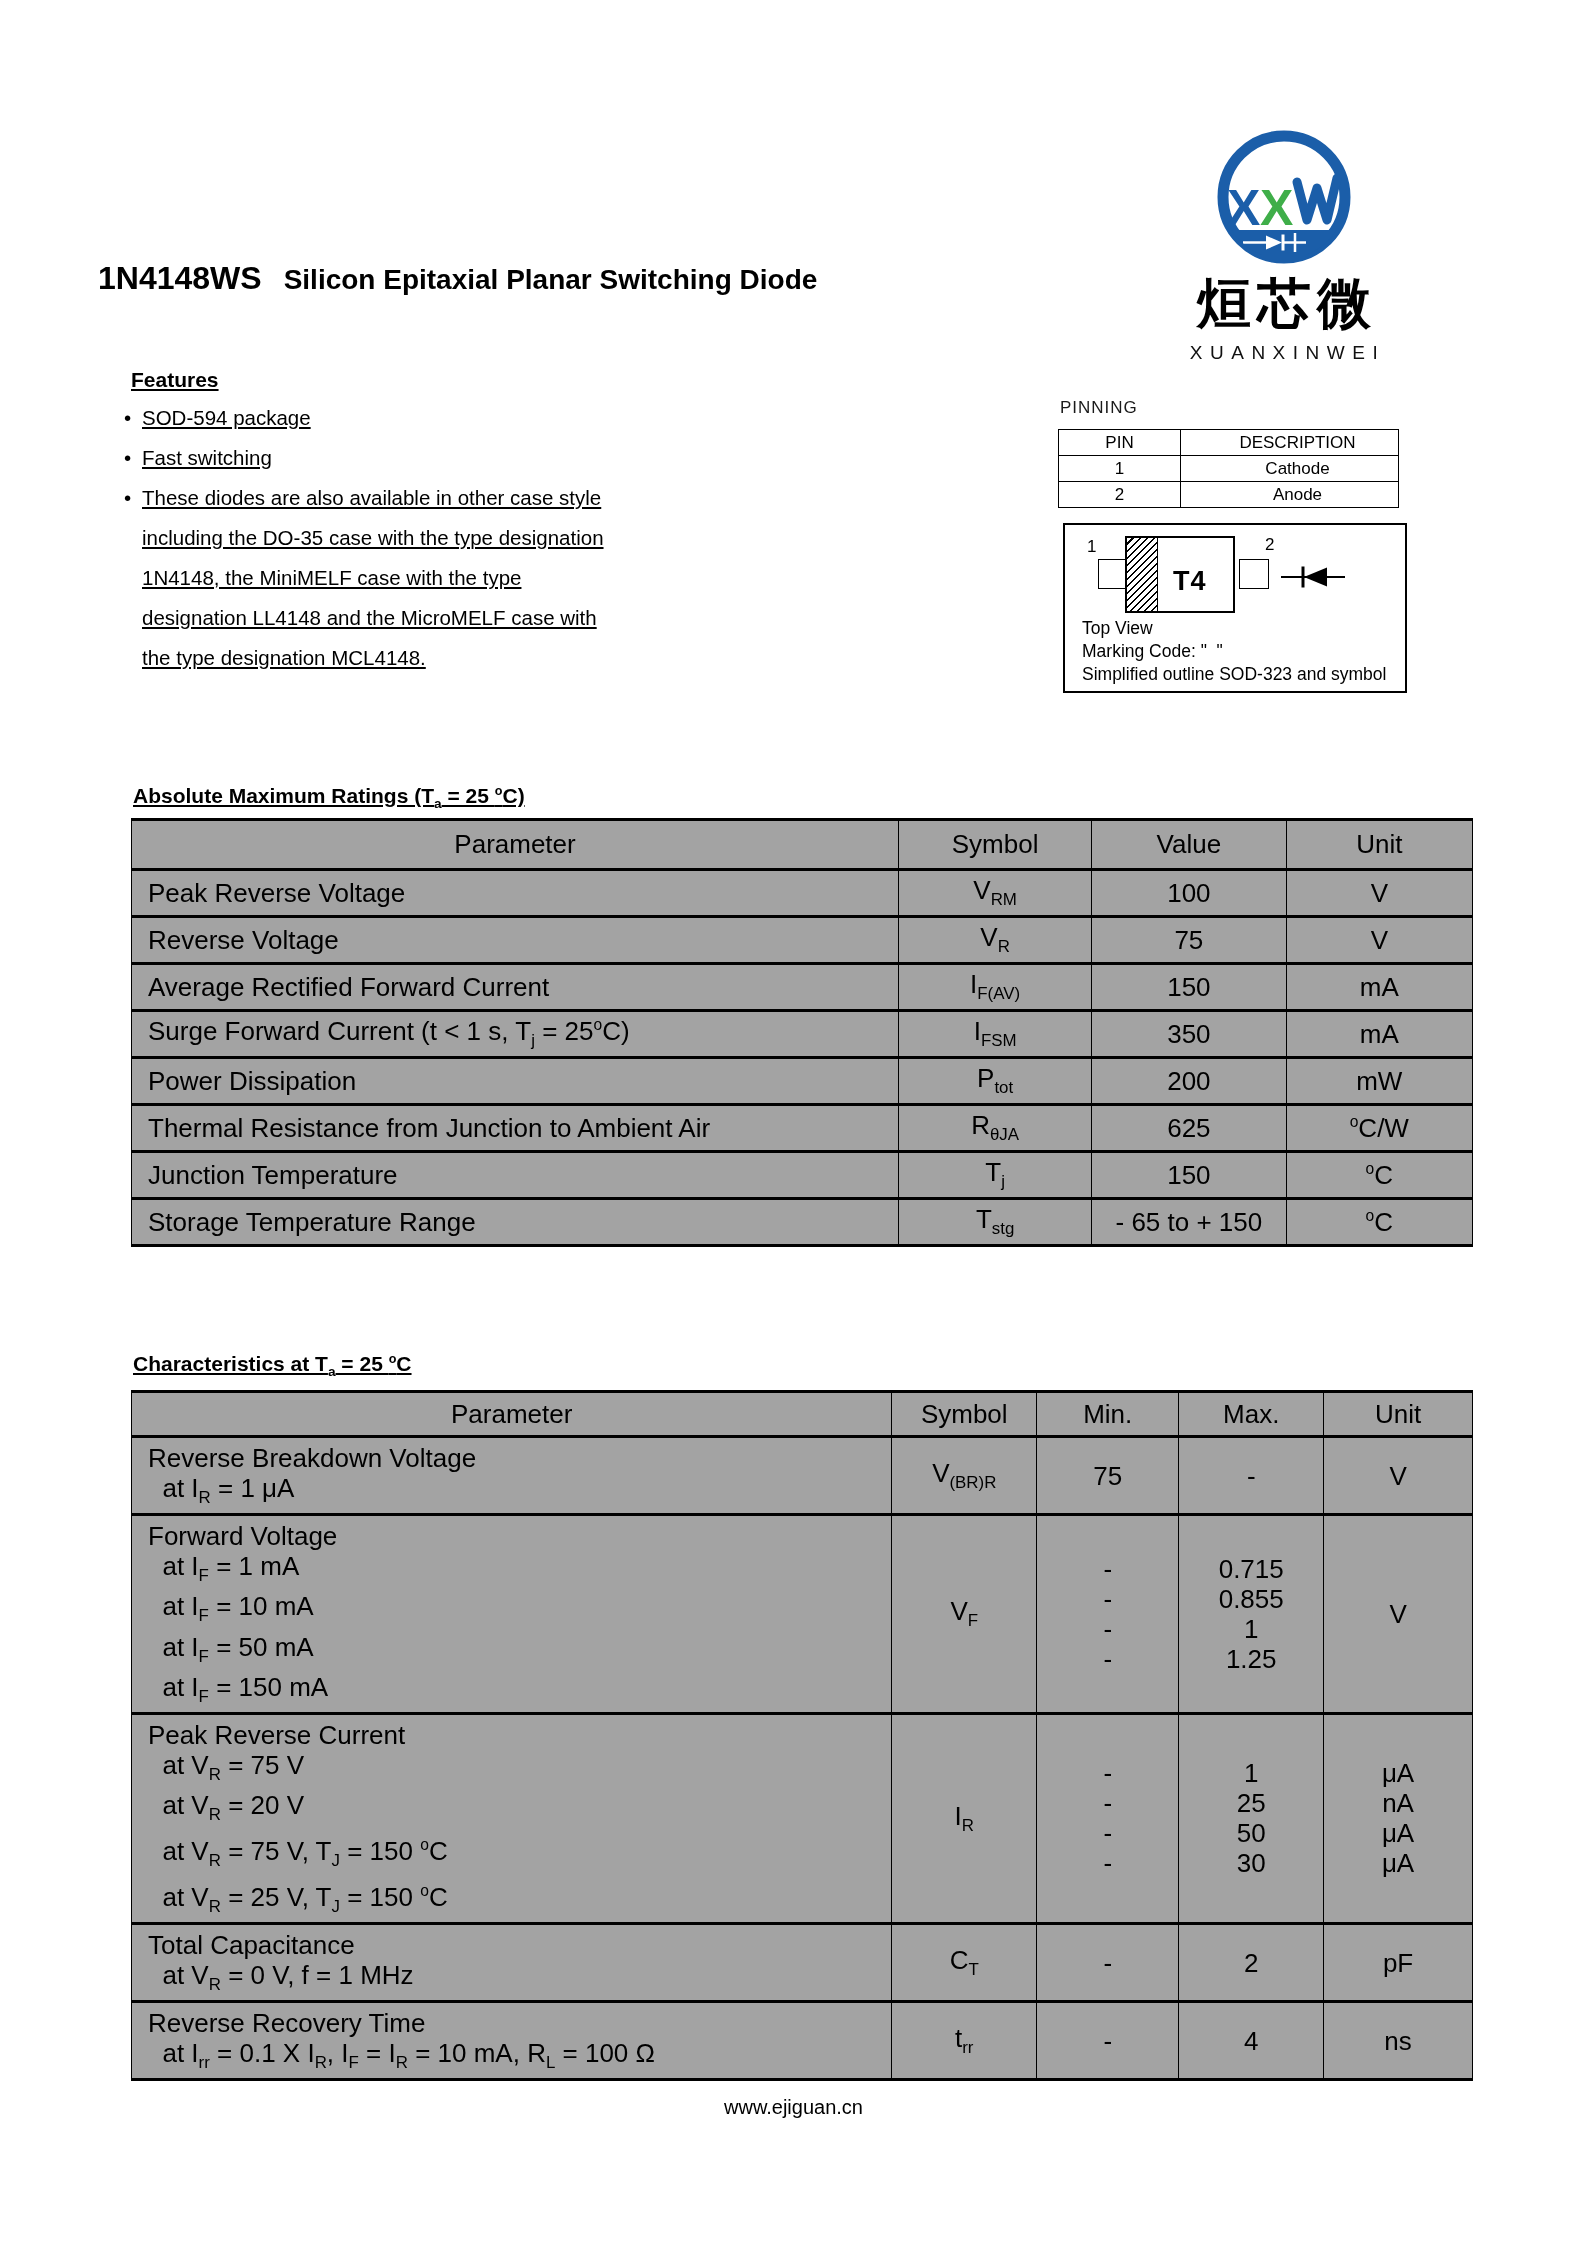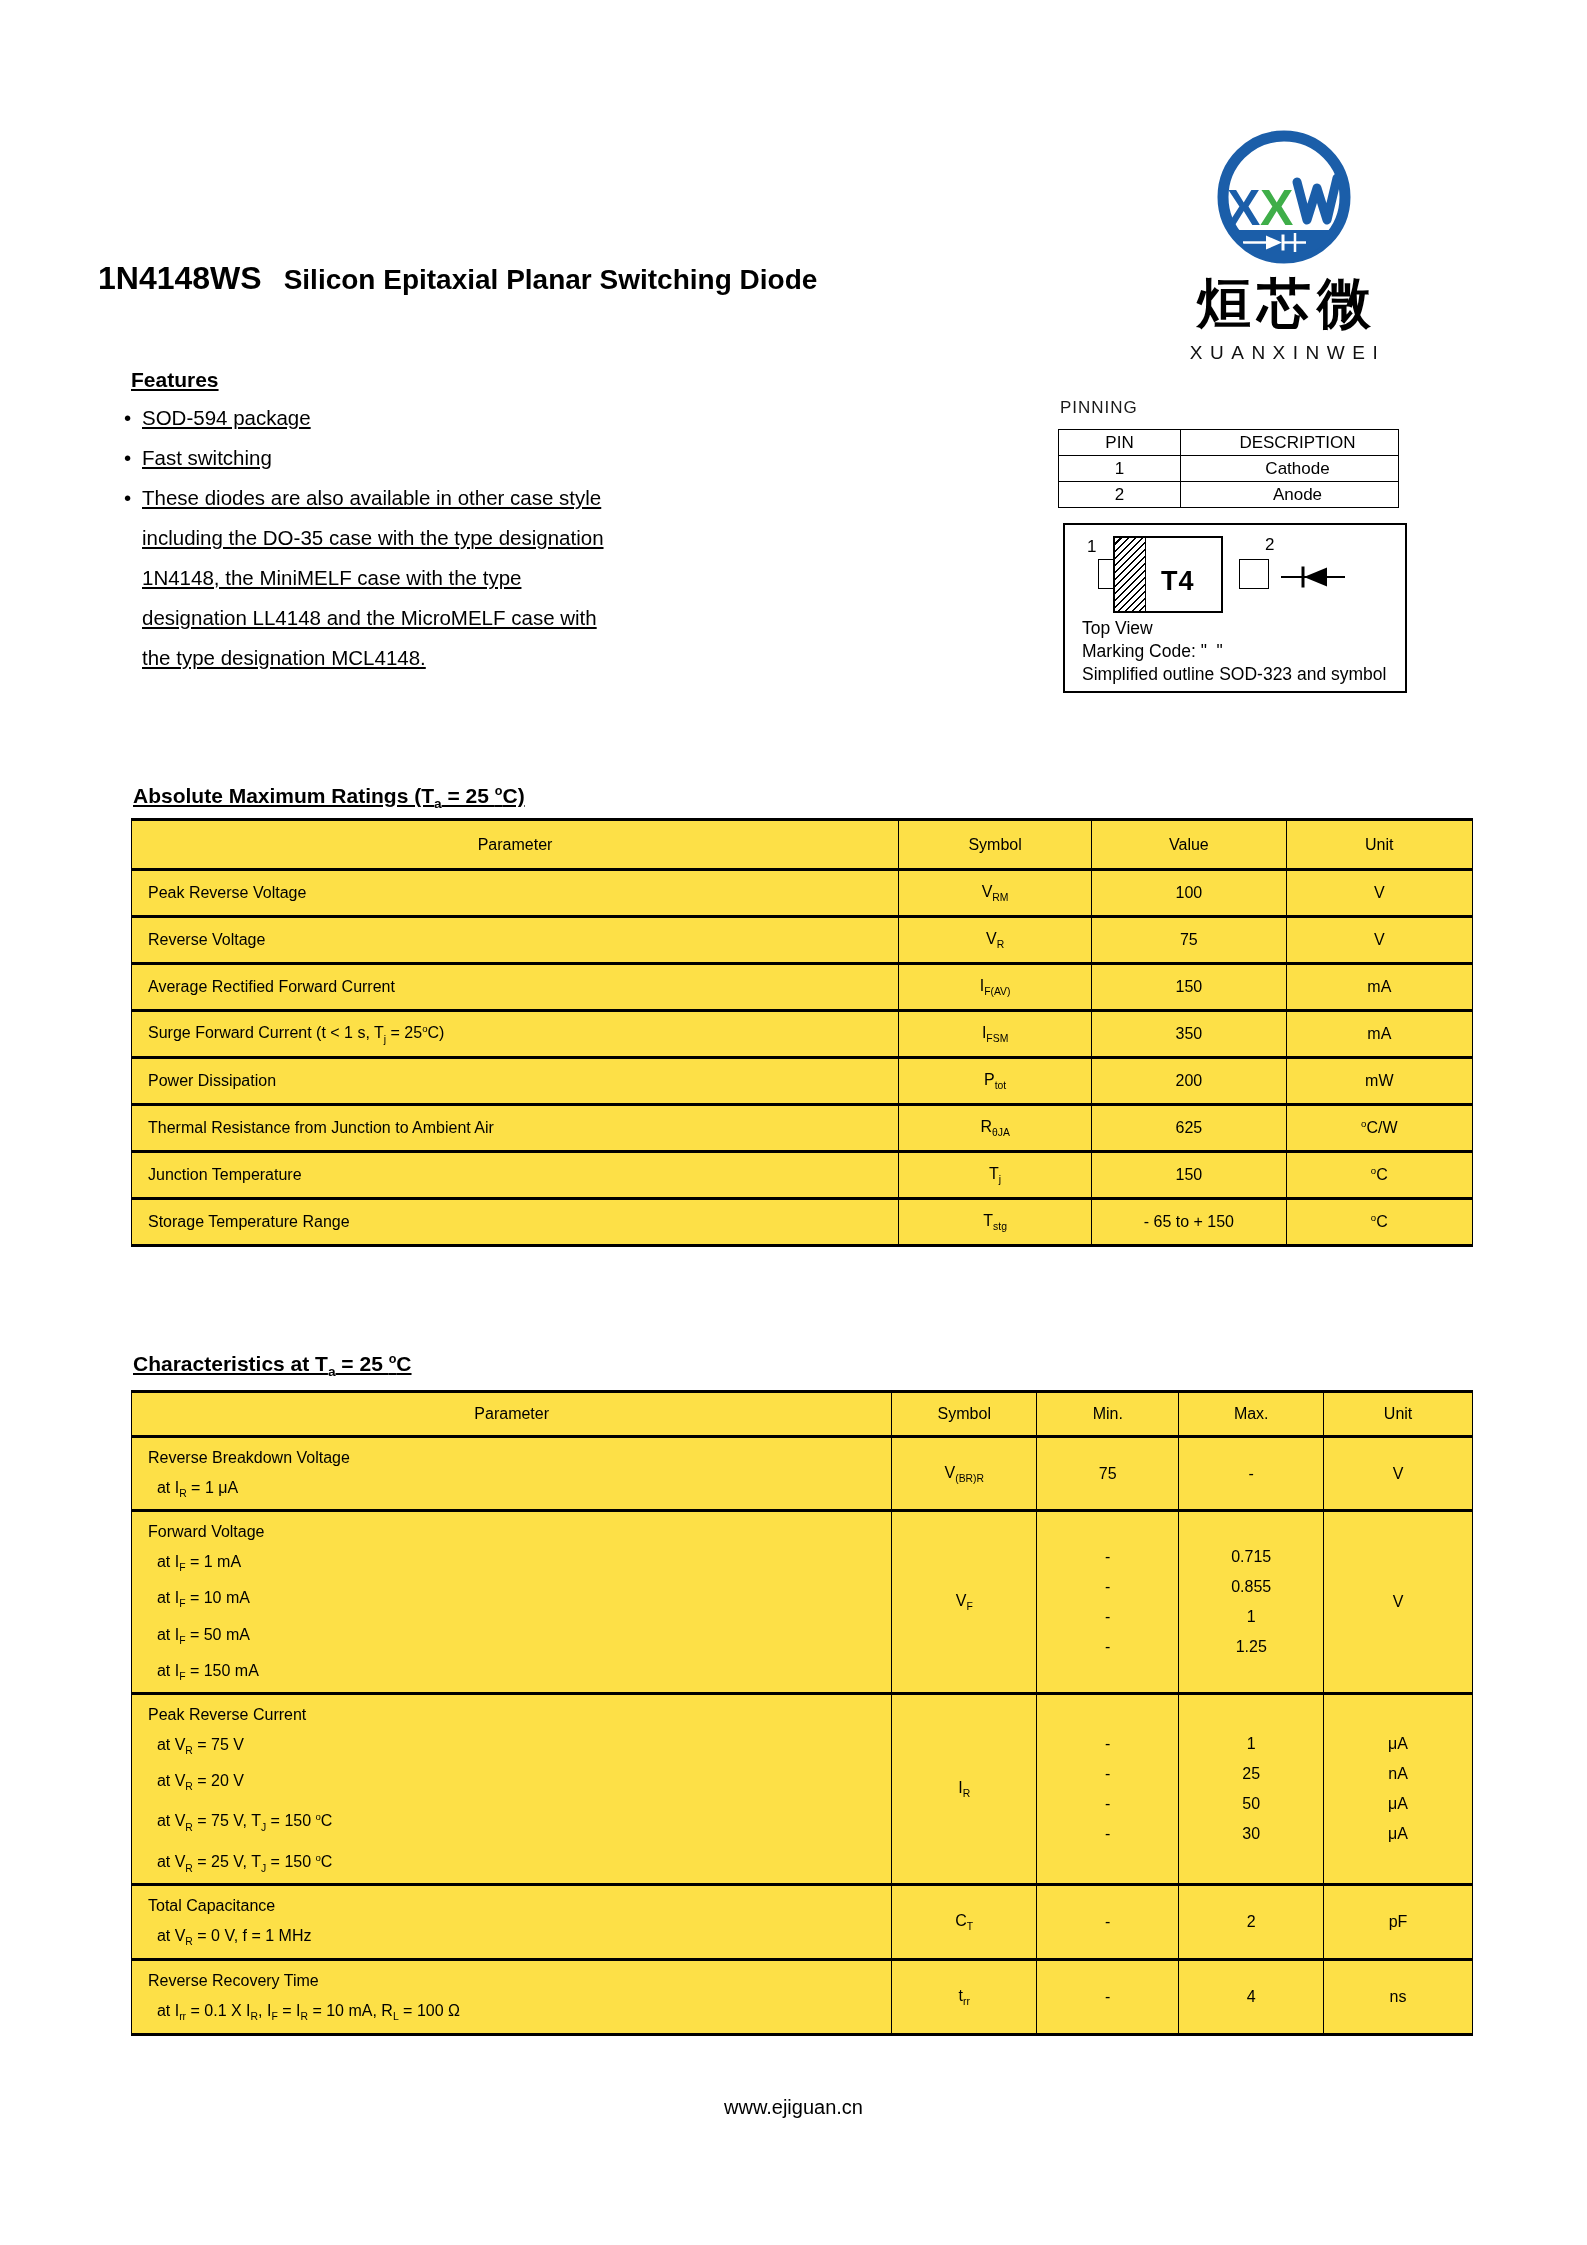--- a/index.html
+++ b/index.html
@@ -38,7 +38,7 @@
   
   .outline-box { position:absolute; left:1063px; top:523px; width:344px; height:170px;
                  border:2px solid #000; box-sizing:border-box; background:#fff; }
-  .body-rect { position:absolute; left:48px; top:11px; width:110px; height:77px;
+  .body-rect { position:absolute; left:60px; top:11px; width:110px; height:77px;
                border:2px solid #000; box-sizing:border-box; background:#fff; }
   .hatch { position:absolute; left:0; top:0; bottom:0; width:30px; border-right:1.5px solid #000;
            background:repeating-linear-gradient(135deg,#ffffff 0 3.5px,#000000 3.5px 5px); }

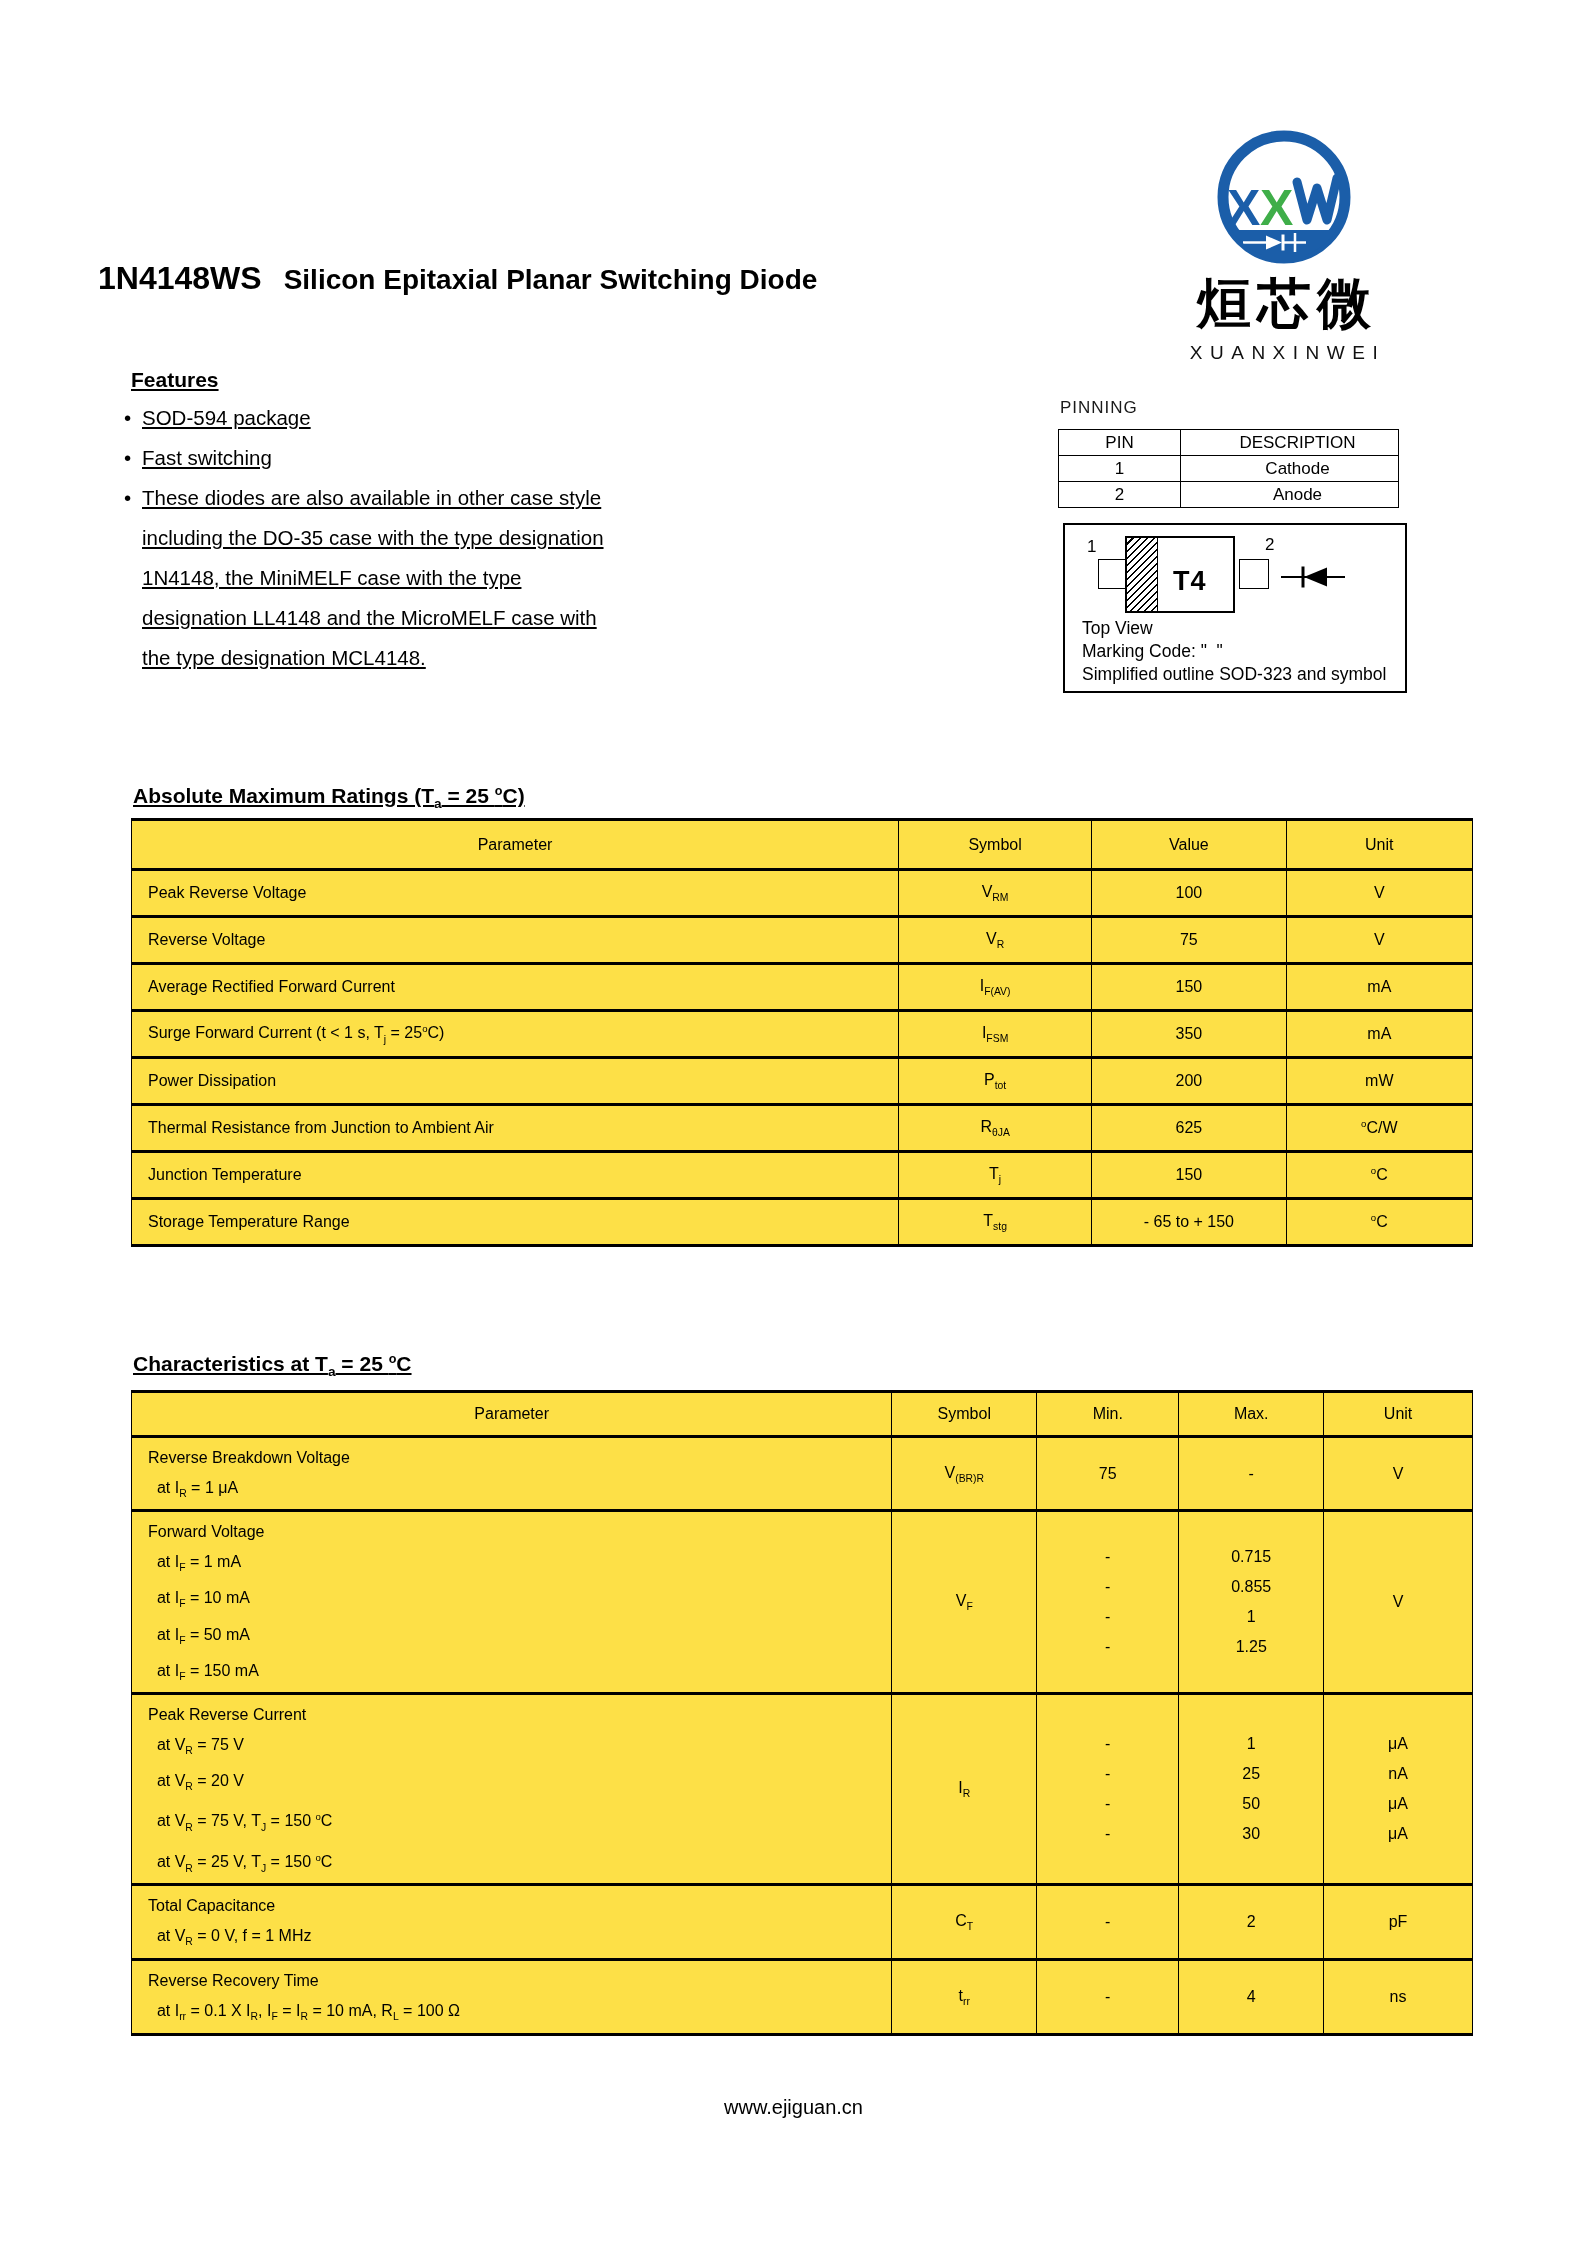--- a/index.html
+++ b/index.html
@@ -58,7 +58,7 @@
   .abs-heading  { left:133px; top:784px; }
   .char-heading { left:133px; top:1352px; }
 
-  .data-table { position:absolute; border-collapse:collapse; table-layout:fixed; font-size:16px; background:#fde047; }
+  .data-table { position:absolute; border-collapse:collapse; table-layout:fixed; font-size:26px; background:#a3a3a3; }
   .data-table th, .data-table td {
     border:1.8px solid #000; border-top-width:3px; border-bottom-width:3px;
     padding:0; text-align:center; vertical-align:middle; font-weight:normal;

